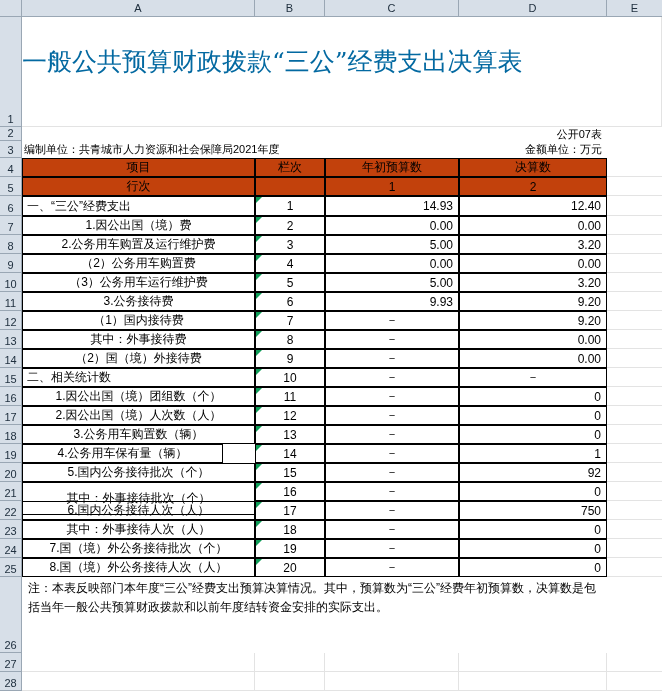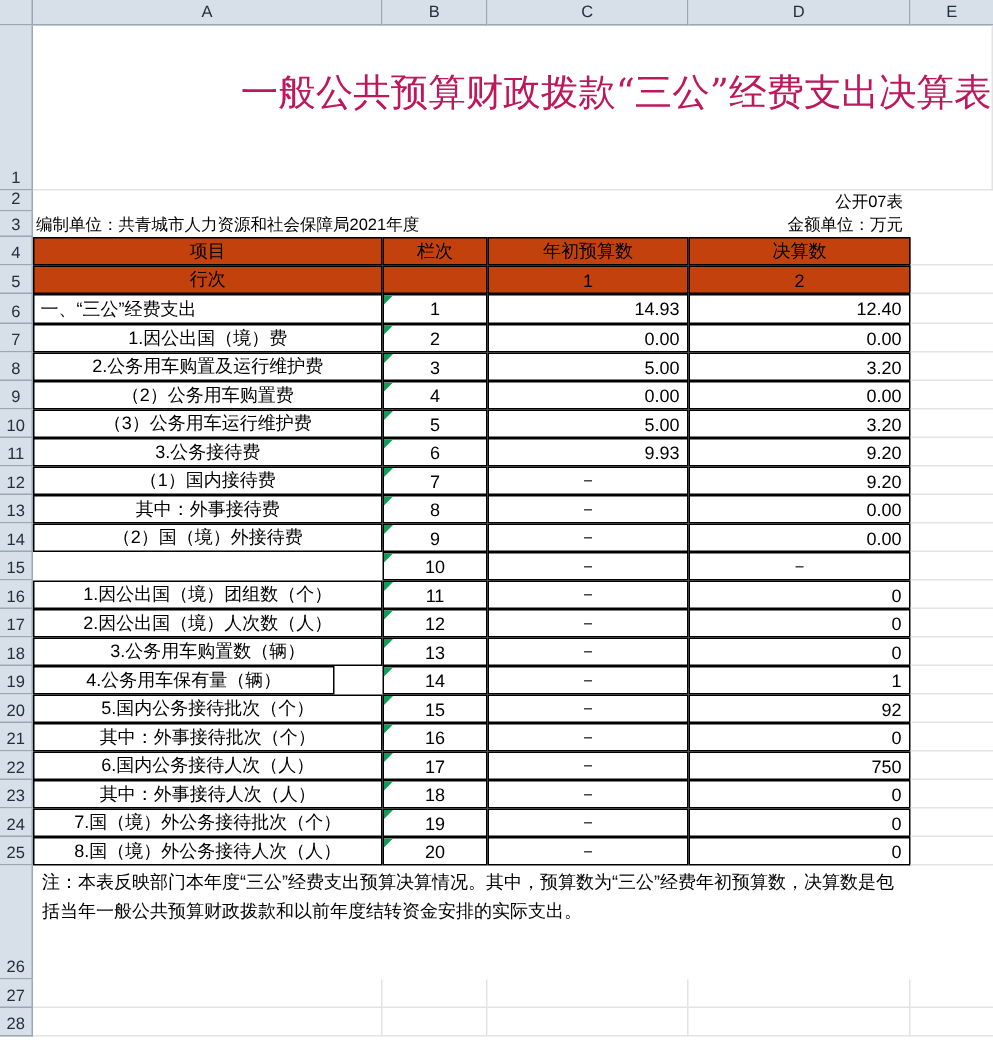--- a/index.html
+++ b/index.html
@@ -52,7 +52,7 @@
 
   .title{
     font-family:"DejaVu Serif","Liberation Serif",serif;
-    font-size:25px;color:#be185d;text-align:right;
+    font-size:25px;color:#0369a1;text-align:left;
     line-height:33px;font-weight:normal;
   }
   .small{font-size:11px;}

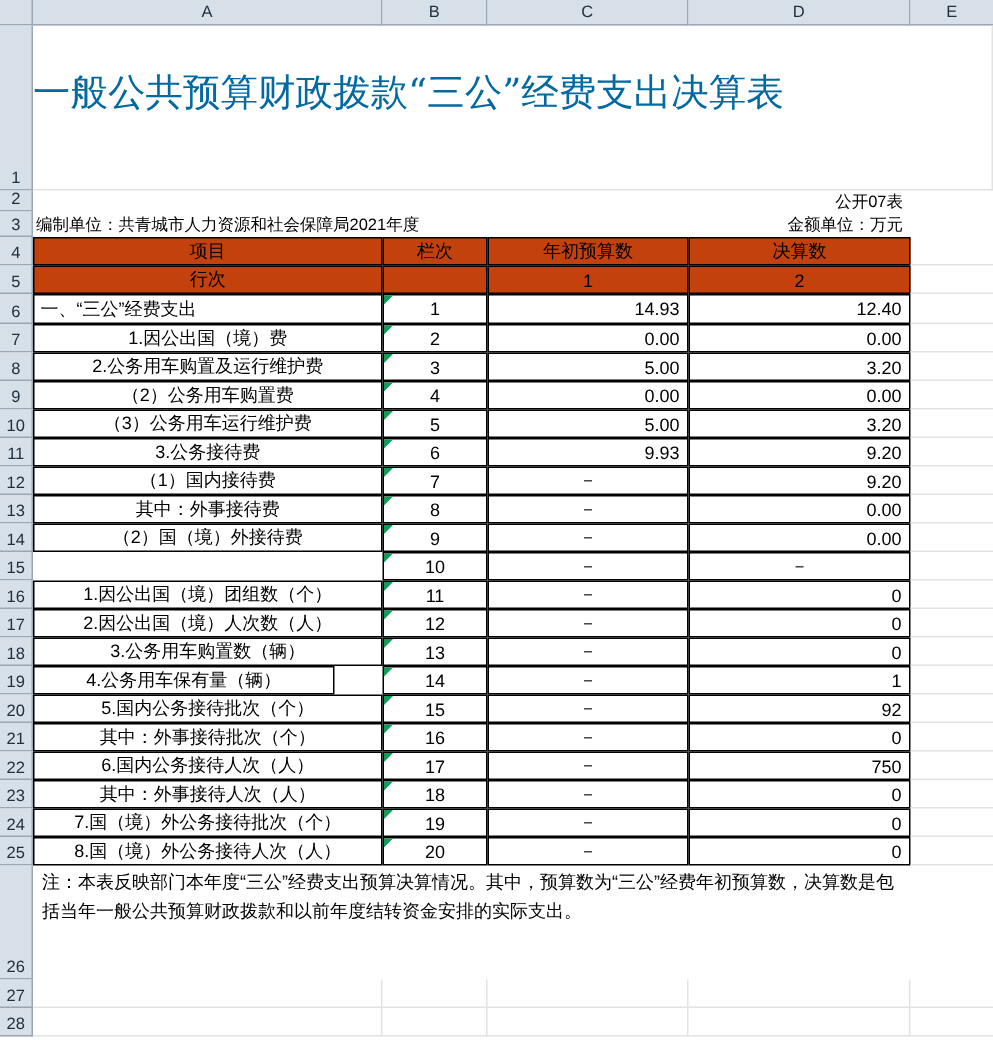--- a/index.html
+++ b/index.html
@@ -186,6 +186,7 @@
   <div class="cell bordered vmid right pad-r" style="left:459px;top:349px;width:148px;height:19px;">0.00</div>
   <div class="cell" style="left:607px;top:349px;width:55px;height:19px;border-right:none;"></div>
 
+  <div class="cell bordered vmid left pad-l" style="left:22px;top:368px;width:233px;height:19px;">二、相关统计数</div>
   <div class="cell bordered vmid center" style="left:255px;top:368px;width:70px;height:19px;">10<span class="tri"></span></div>
   <div class="cell bordered vmid center" style="left:325px;top:368px;width:134px;height:19px;">－</div>
   <div class="cell bordered vmid center" style="left:459px;top:368px;width:148px;height:19px;">－</div>

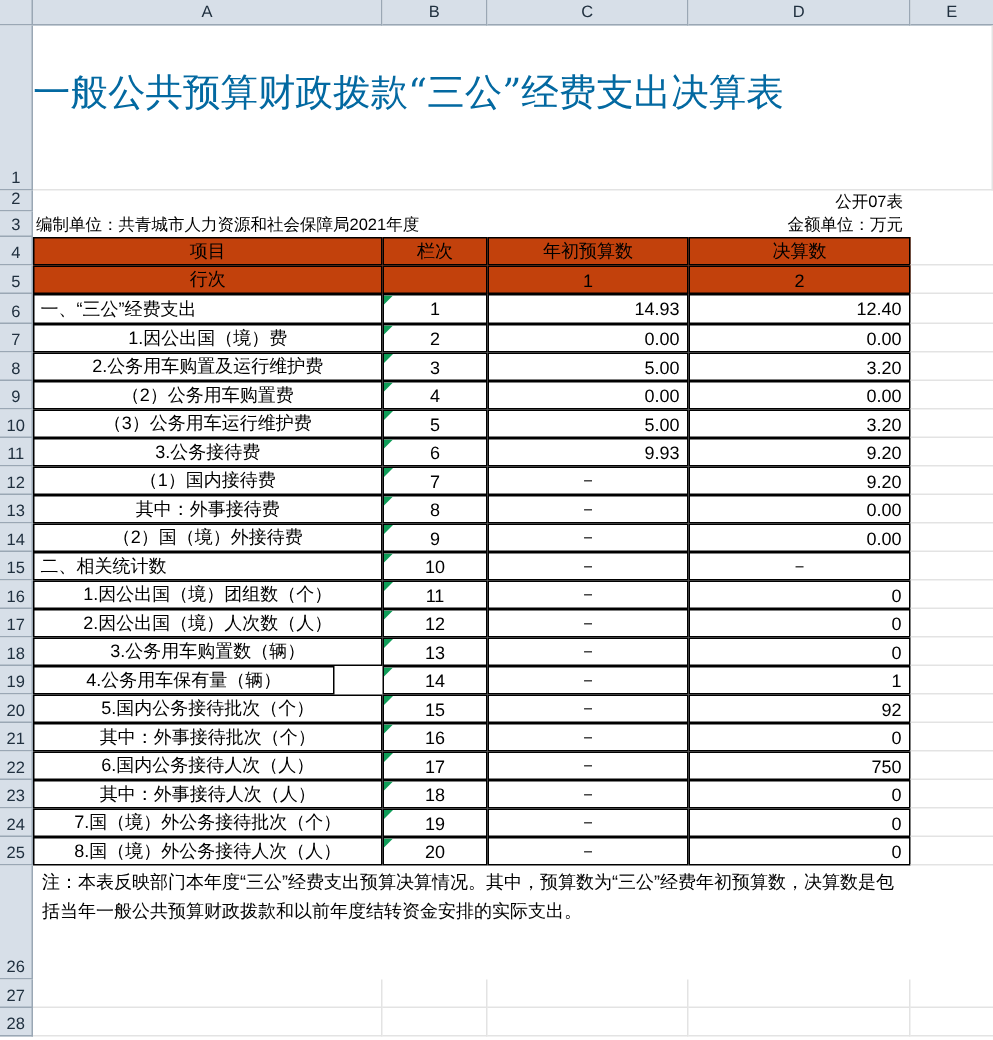--- a/index.html
+++ b/index.html
@@ -222,7 +222,7 @@
   <div class="cell bordered vmid right pad-r" style="left:459px;top:463px;width:148px;height:19px;">92</div>
   <div class="cell" style="left:607px;top:463px;width:55px;height:19px;border-right:none;"></div>
 
-  <div class="cell bordered vmid center" style="left:22px;top:482px;width:233px;height:19px;">其中：外事接待批次（个）</div>
+  <div class="cell bordered vmid center" style="left:22px;top:482px;width:233px;height:33px;">其中：外事接待批次（个）</div>
   <div class="cell bordered vmid center" style="left:255px;top:482px;width:70px;height:19px;">16<span class="tri"></span></div>
   <div class="cell bordered vmid center" style="left:325px;top:482px;width:134px;height:19px;">－</div>
   <div class="cell bordered vmid right pad-r" style="left:459px;top:482px;width:148px;height:19px;">0</div>

